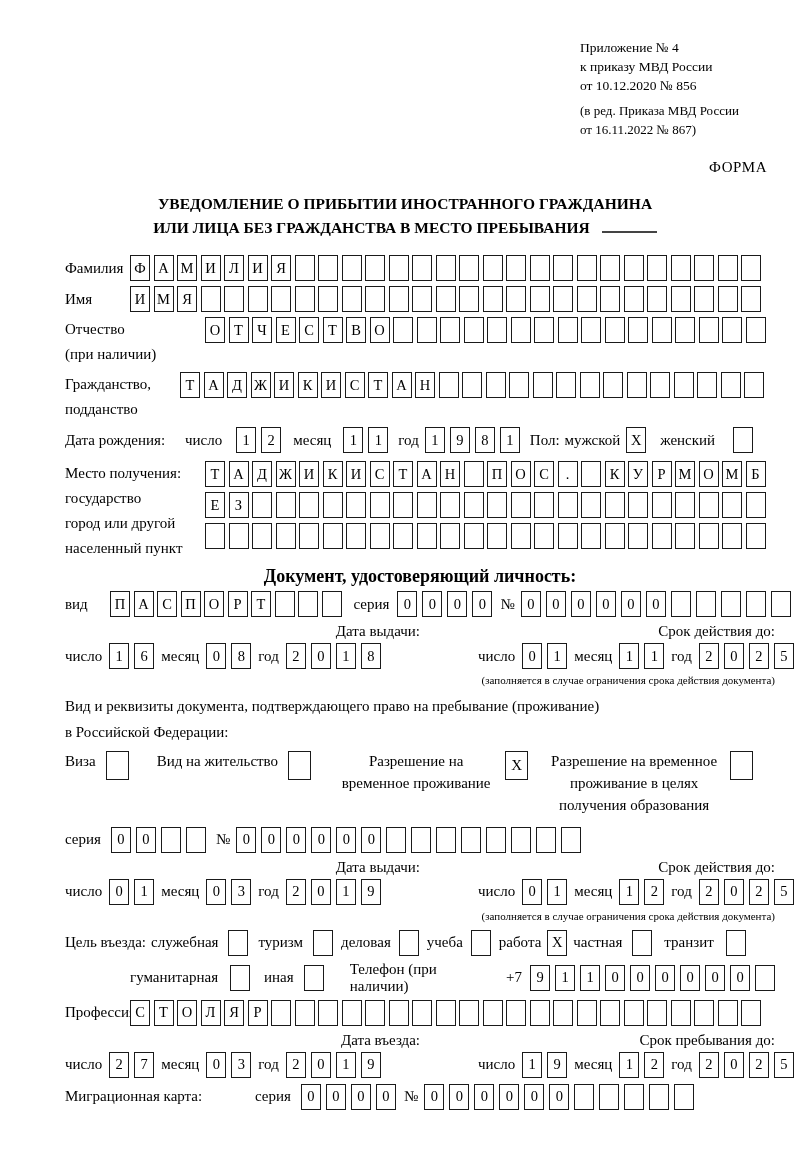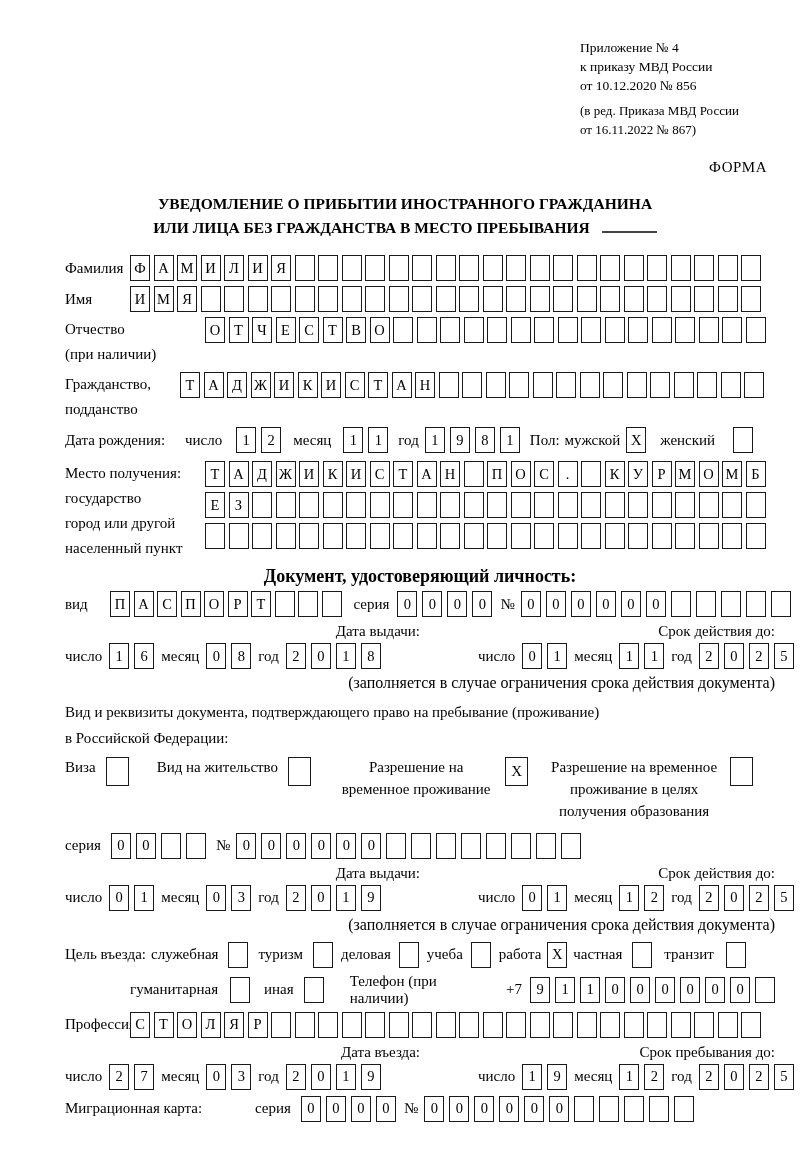--- a/index.html
+++ b/index.html
@@ -40,7 +40,7 @@
   .half.right { padding-left:58px; }
   .dates-head { display:flex; margin-top:6px; margin-bottom:3px; }
   .dates-head div { width:50%; text-align:right; font-size:15px; }
-  .note-right { text-align:right; font-size:16px; margin:2px 0 8px 0; }
+  .note-right { text-align:right; font-size:11px; margin:2px 0 8px 0; }
   .para { font-size:15px; line-height:1.7; margin-top:4px; }
   .opts { display:flex; align-items:flex-start; margin-top:6px; margin-bottom:10px; }
   .opt { display:flex; align-items:flex-start; gap:10px; }

